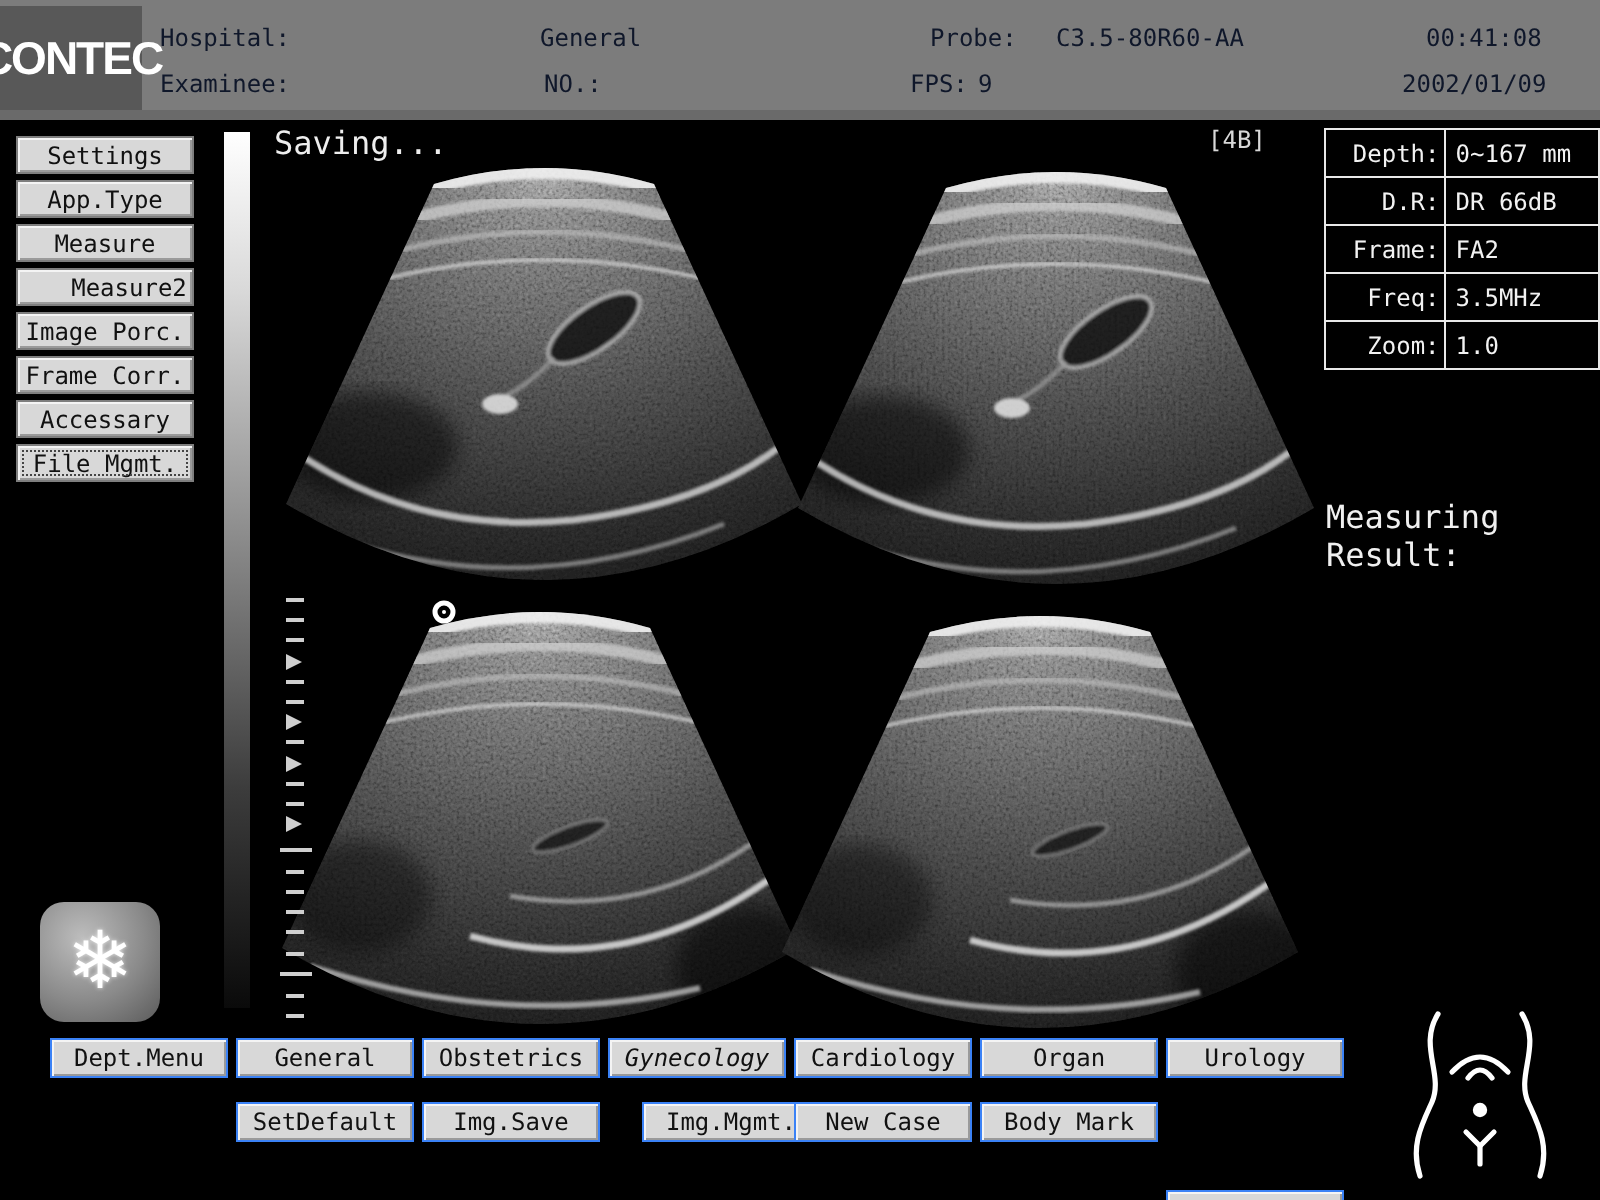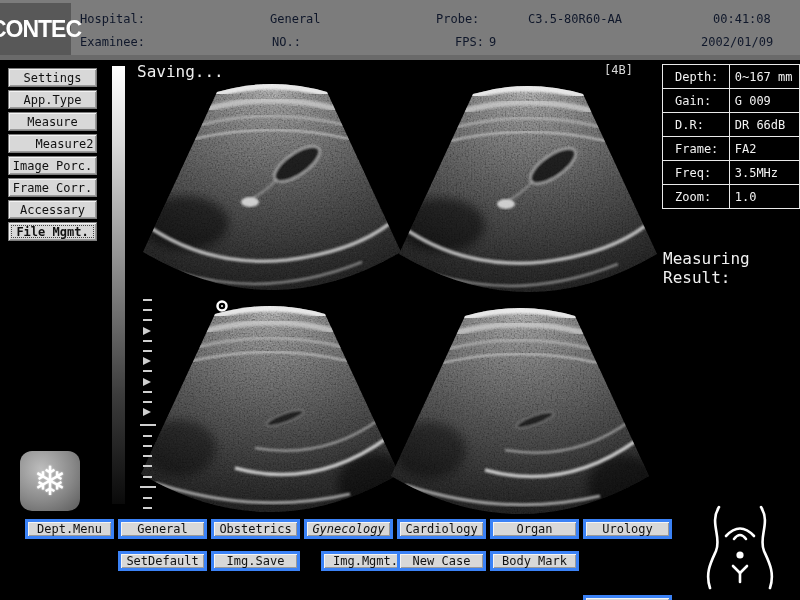--- a/index.html
+++ b/index.html
@@ -67,7 +67,7 @@
     <div class="logo">CONTEC</div>
     <div class="hfield" style="left:80px;top:12px;">Hospital:</div>
     <div class="hfield" style="left:270px;top:12px;">General</div>
-    <div class="hfield" style="left:436px;top:12px;">Probe:</div>
+    <div class="hfield" style="left:465px;top:12px;">Probe:</div>
     <div class="hfield" style="left:528px;top:12px;">C3.5-80R60-AA</div>
     <div class="hfield" style="left:713px;top:12px;">00:41:08</div>
     <div class="hfield" style="left:80px;top:35px;">Examinee:</div>

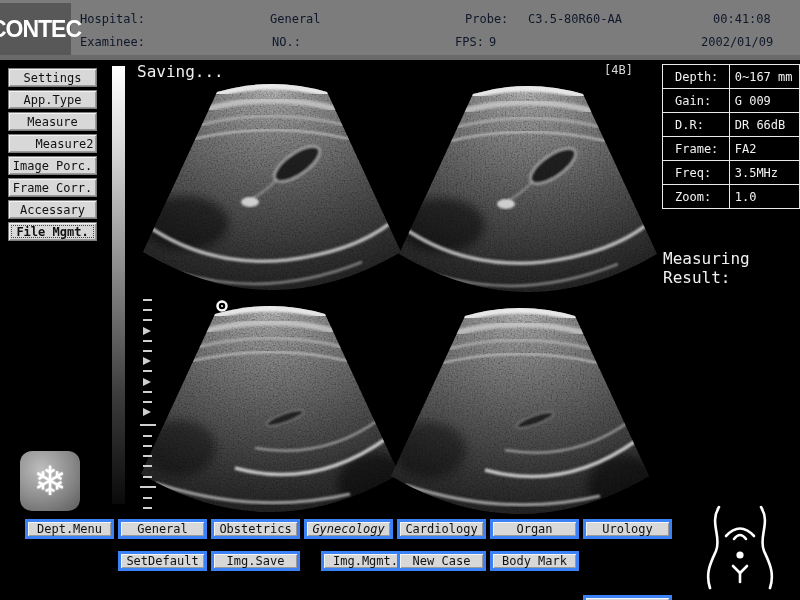--- a/index.html
+++ b/index.html
@@ -37,7 +37,7 @@
     border:1px solid #e9e9e9;color:#f2f2f2;font-size:12px;height:23px;
     font-family:"DejaVu Sans Mono",monospace;background:#000;
   }
-  .ptable td.lab{width:56px;padding:0 2px 0 12px;}
+  .ptable td.lab{width:56px;text-align:right;padding:0 2px 0 2px;}
   .ptable td.val{width:72px;text-align:left;padding:0 2px 0 5px;}
   .measuring{position:absolute;left:663px;top:249px;color:#f0f0f0;font-size:16px;}
   

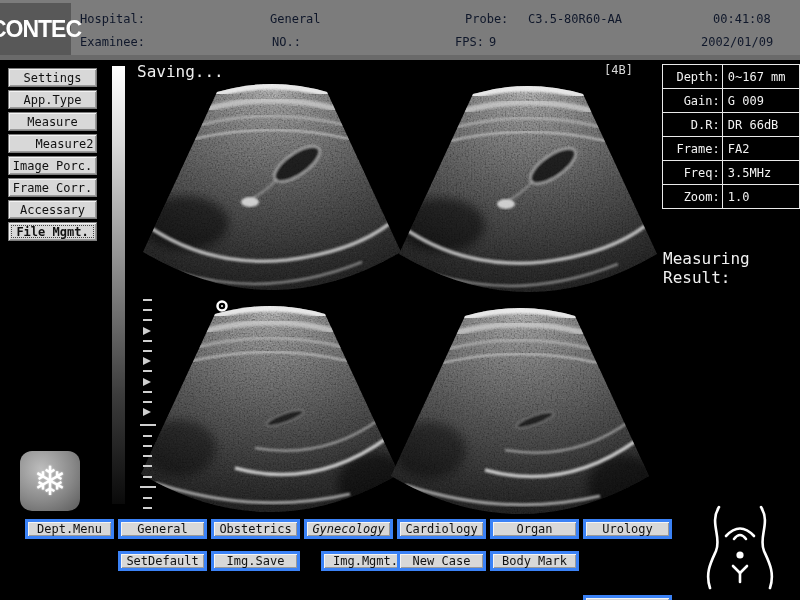--- a/index.html
+++ b/index.html
@@ -224,10 +224,6 @@
           <td class="val">0~167 mm</td>
         </tr>
     <tr>
-          <td class="lab">Gain:</td>
-          <td class="val">G 009</td>
-        </tr>
-    <tr>
           <td class="lab">D.R:</td>
           <td class="val">DR 66dB</td>
         </tr>

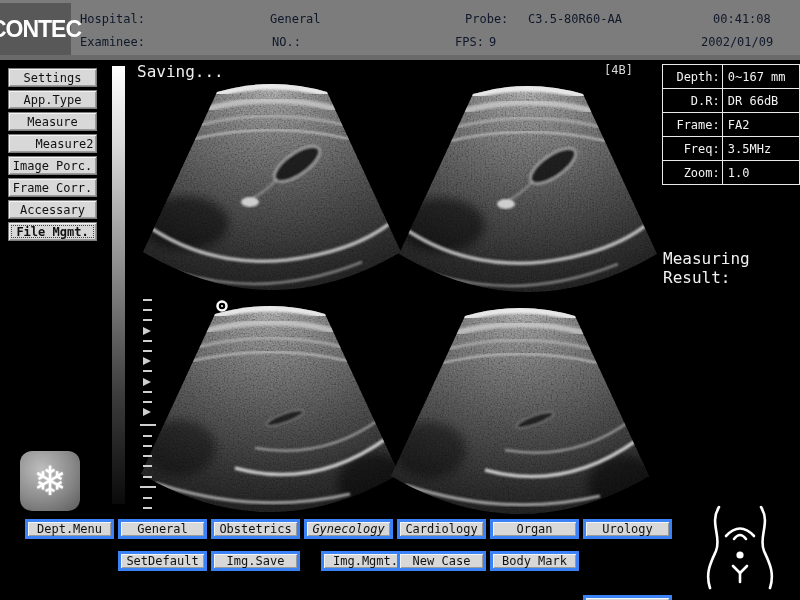--- a/index.html
+++ b/index.html
@@ -85,7 +85,7 @@
   <button class="side-btn" style="top:156px;">Image Porc.</button>
   <button class="side-btn" style="top:178px;">Frame Corr.</button>
   <button class="side-btn" style="top:200px;">Accessary</button>
-  <button class="side-btn focused" style="top:222px;font-weight:bold;">File Mgmt.</button>
+  <button class="side-btn focused" style="top:222px;">File Mgmt.</button>
 
   <div class="graybar"></div>
 

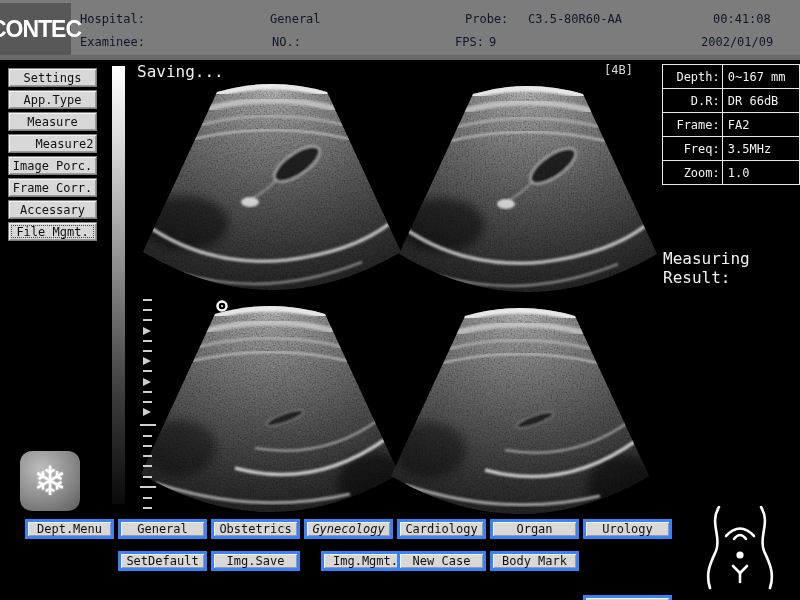--- a/index.html
+++ b/index.html
@@ -51,7 +51,7 @@
   
   .menu-btn{
     position:absolute;height:20px;width:89px;background:#d8d8d8;
-    border:3px solid #3b82f6;box-shadow:inset 1px 1px 0 #f4f4f4, inset -1px -1px 0 #9a9a9a;
+    border:1px solid #3b82f6;box-shadow:inset 1px 1px 0 #f4f4f4, inset -1px -1px 0 #9a9a9a;
     color:#111;font-size:12px;font-family:"DejaVu Sans Mono",monospace;
     display:flex;align-items:center;justify-content:center;cursor:pointer;padding:0;
   }

